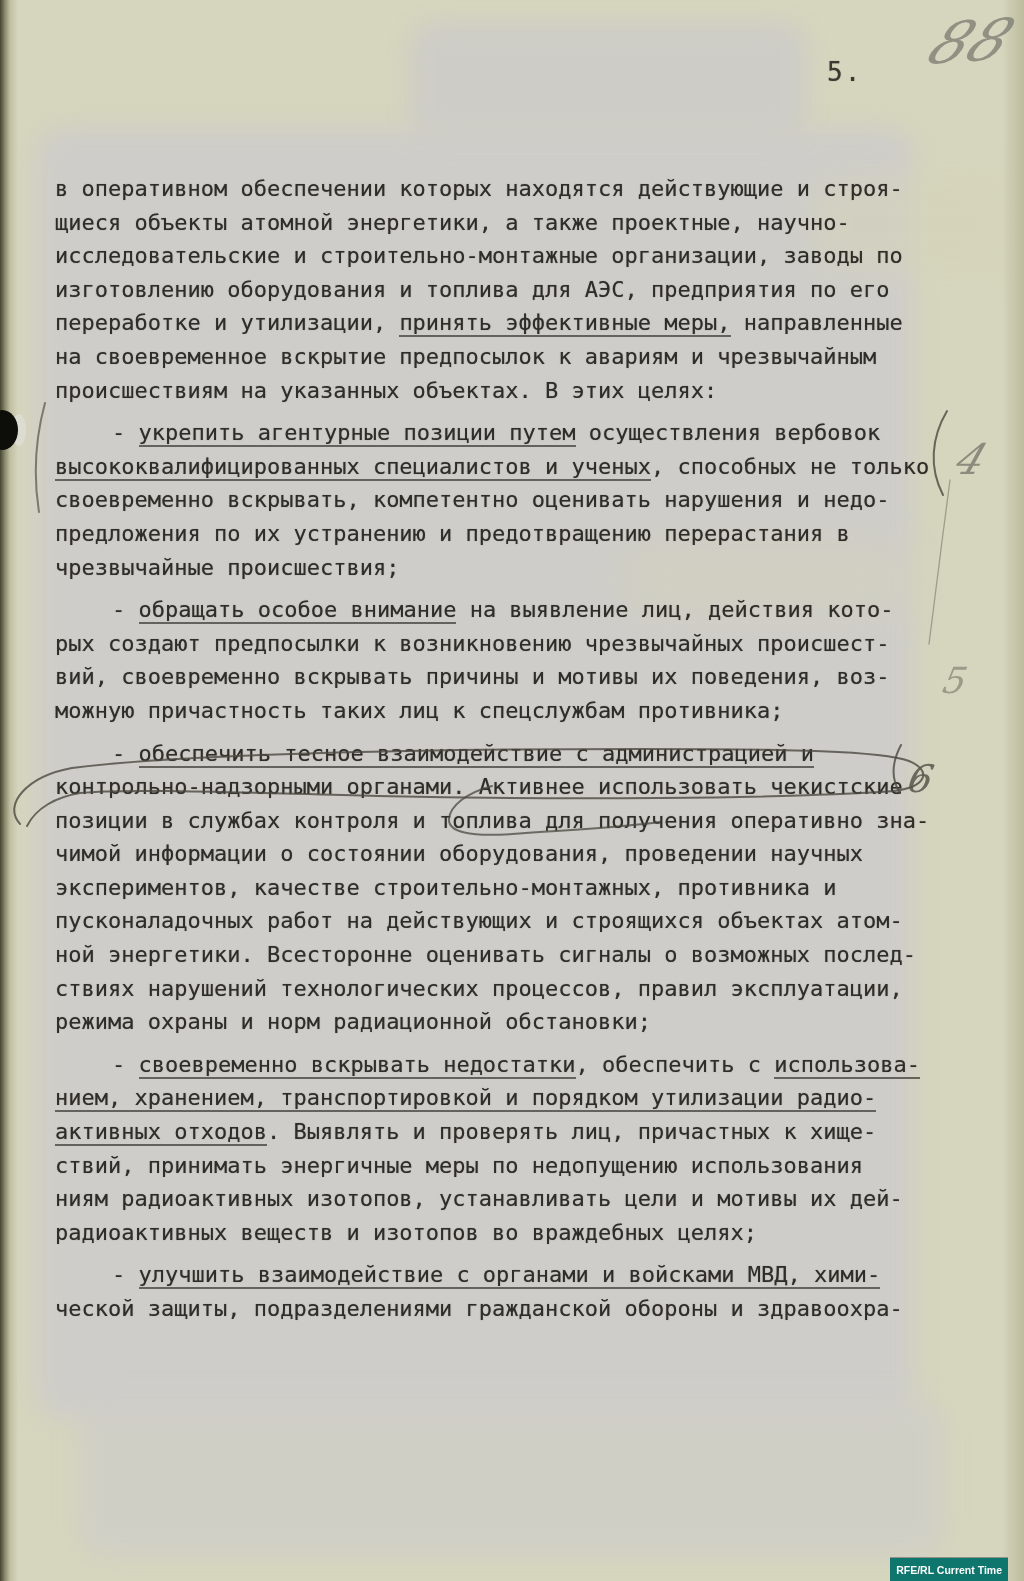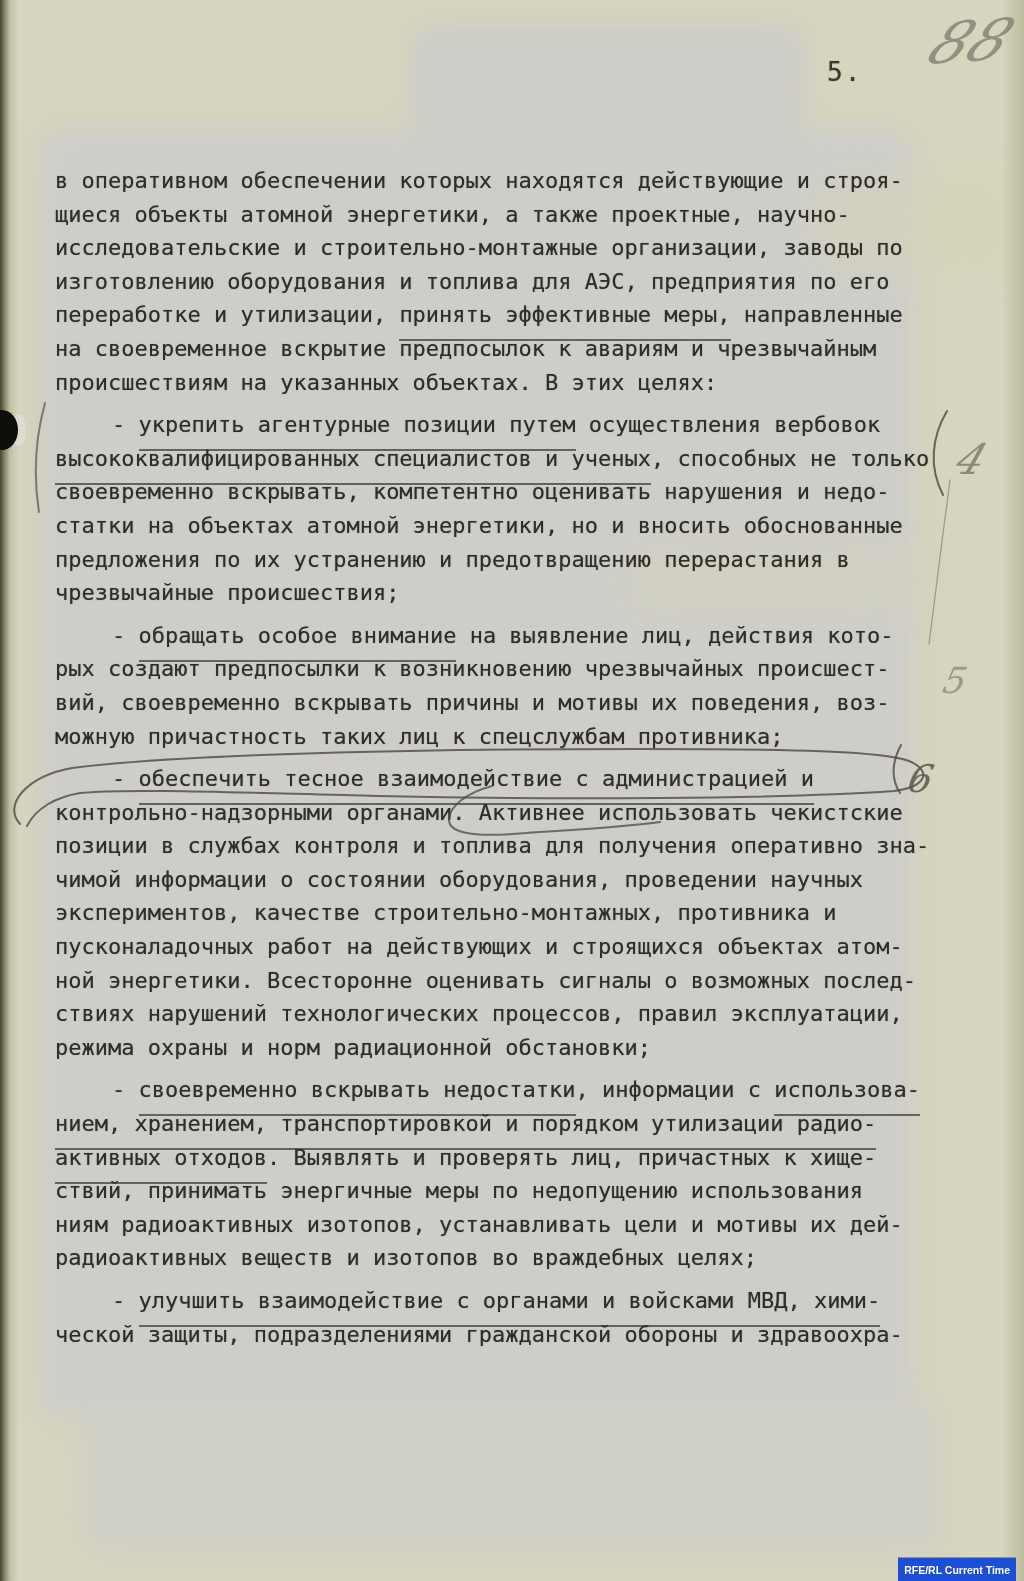--- a/index.html
+++ b/index.html
@@ -26,7 +26,7 @@
   #page-number{position:absolute;left:827px;top:57px;font-size:26px;color:#3b3933;
     letter-spacing:2px;text-shadow:0 0 1px rgba(50,48,42,.6)}
 
-  #doc-text{position:absolute;left:55px;top:164px;width:912px;color:#2f2d28;
+  #doc-text{position:absolute;left:55px;top:172px;width:912px;color:#2f2d28;
     font-size:22px;line-height:33.6px;text-shadow:0 0 1px rgba(47,45,40,.5)}
   .para{margin-bottom:9px}
   .line{height:33.6px;white-space:pre}

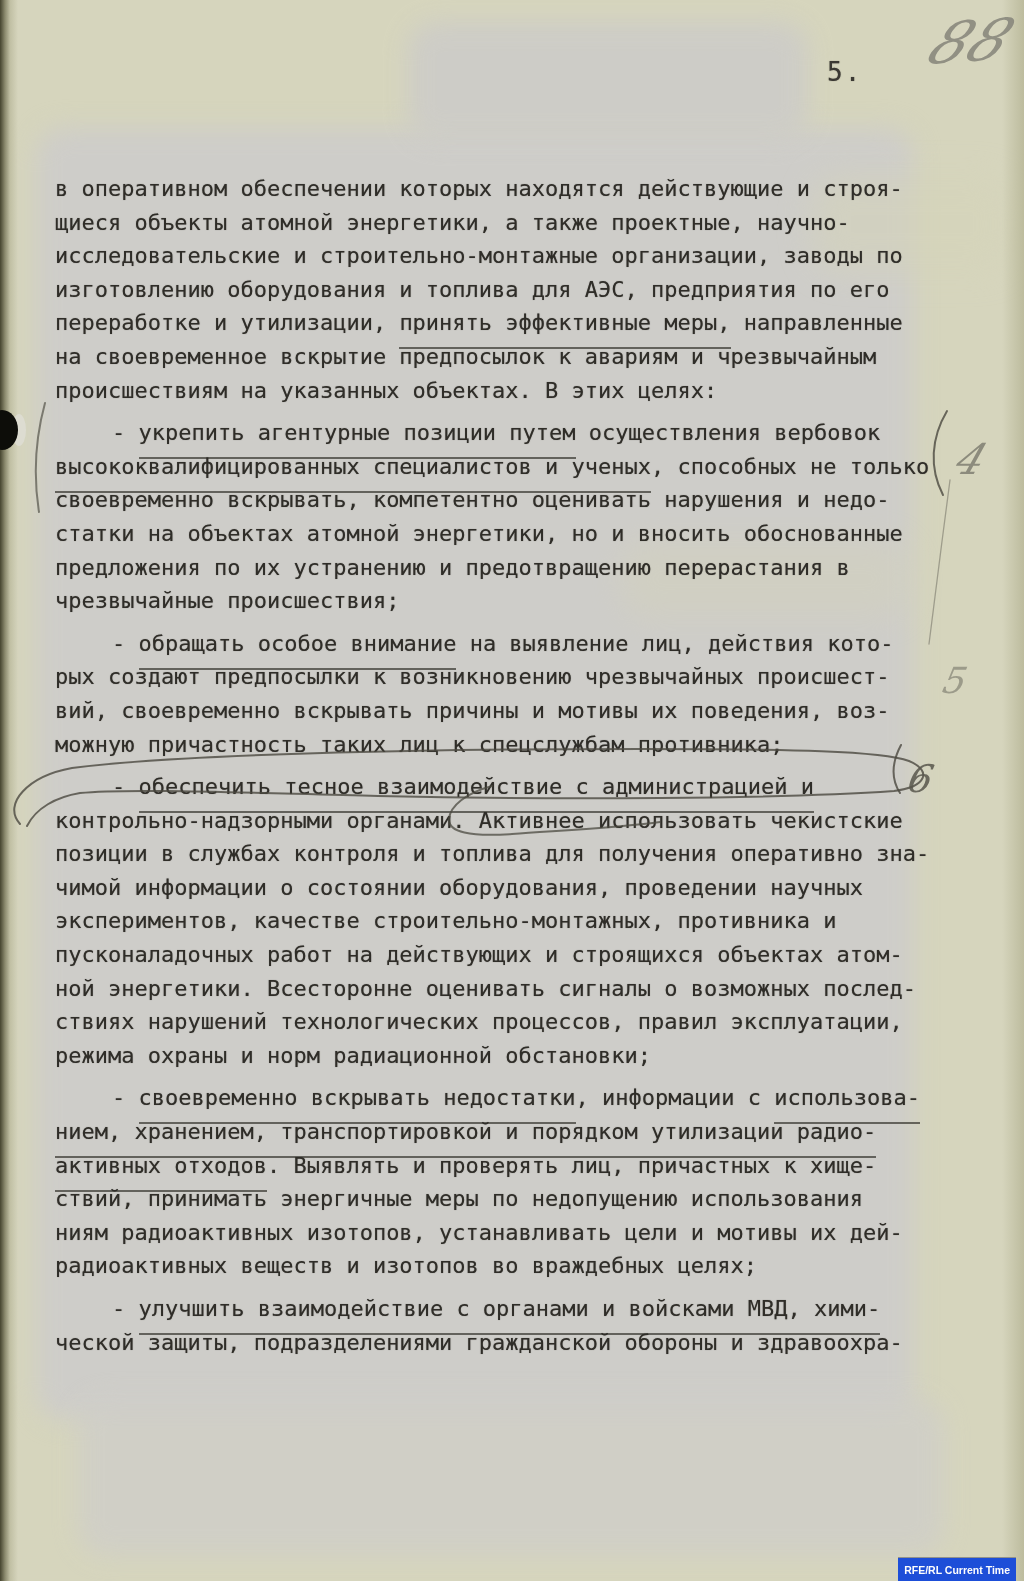--- a/index.html
+++ b/index.html
@@ -31,7 +31,7 @@
   .para{margin-bottom:9px}
   .line{height:33.6px;white-space:pre}
   .para.indent .line:first-child{padding-left:57px}
-  .u{border-bottom:2px solid rgba(54,52,45,.7);padding-bottom:12px}
+  .u{border-bottom:2px solid rgba(54,52,45,.7);padding-bottom:0}
 
   #annotations{position:absolute;left:0;top:0;pointer-events:none}
 

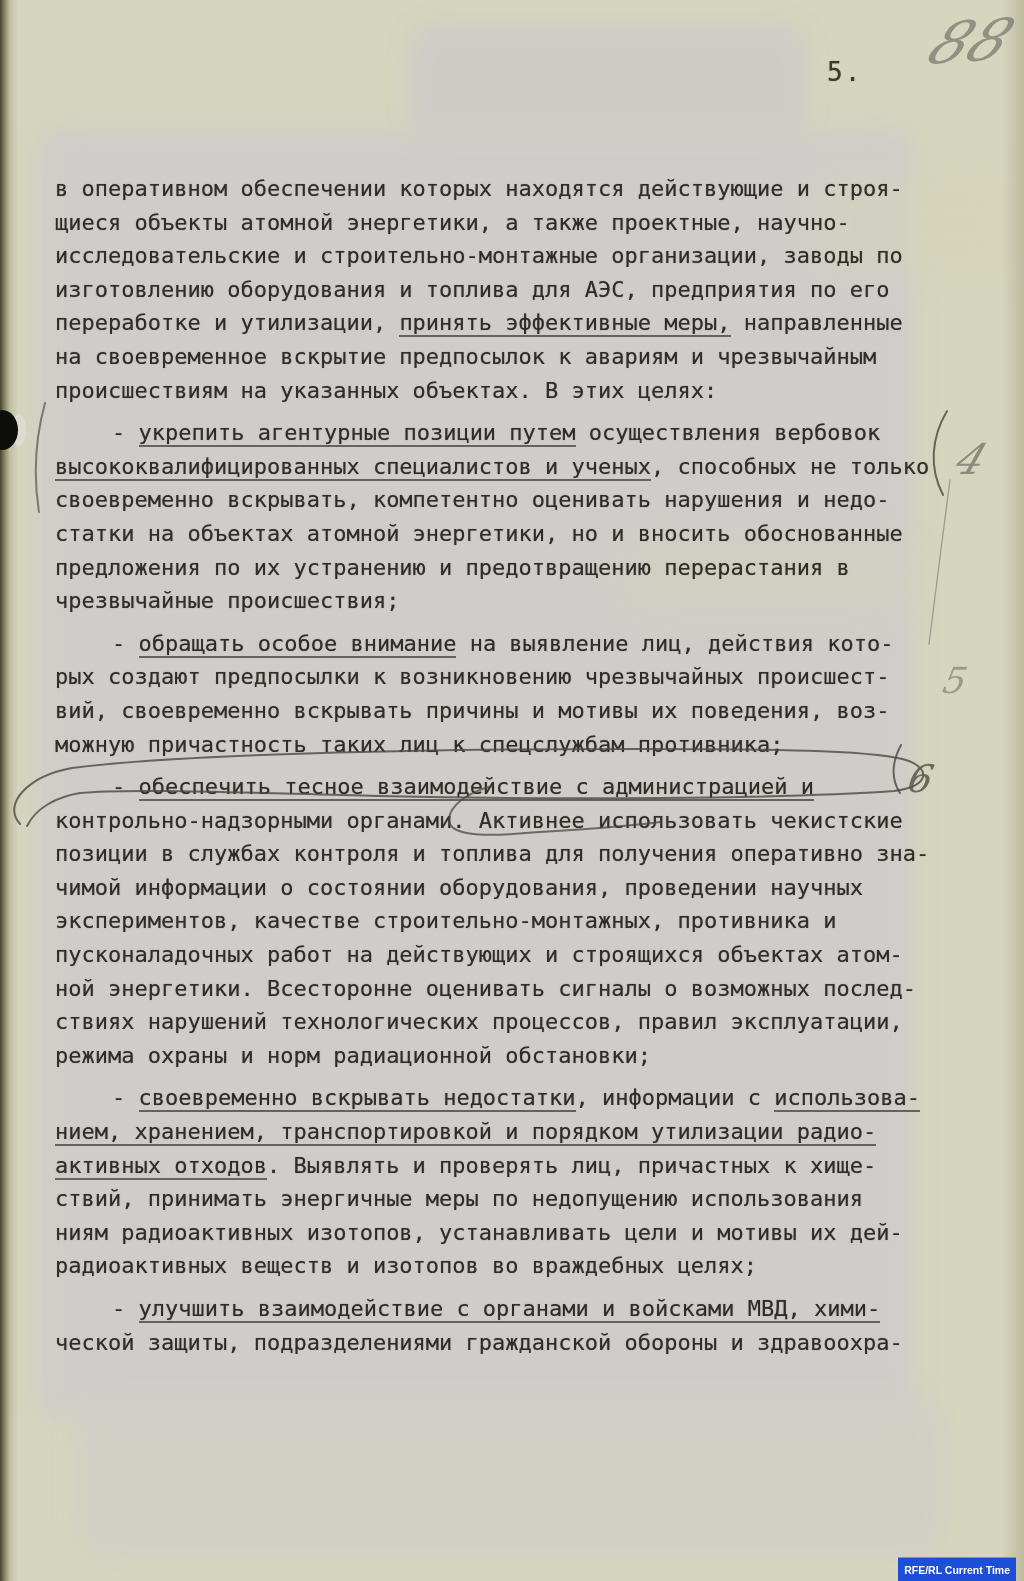--- a/index.html
+++ b/index.html
@@ -68,7 +68,6 @@
       <div class="line"><span class="">- </span><span class="u">укрепить агентурные позиции путем</span><span class=""> осуществления вербовок</span></div>
       <div class="line"><span class="u">высококвалифицированных специалистов и ученых</span><span class="">, способных не только</span></div>
       <div class="line"><span class="">своевременно вскрывать, компетентно оценивать нарушения и недо-</span></div>
-      <div class="line"><span class="">статки на объектах атомной энергетики, но и вносить обоснованные</span></div>
       <div class="line"><span class="">предложения по их устранению и предотвращению перерастания в</span></div>
       <div class="line"><span class="">чрезвычайные происшествия;</span></div>
     </div>

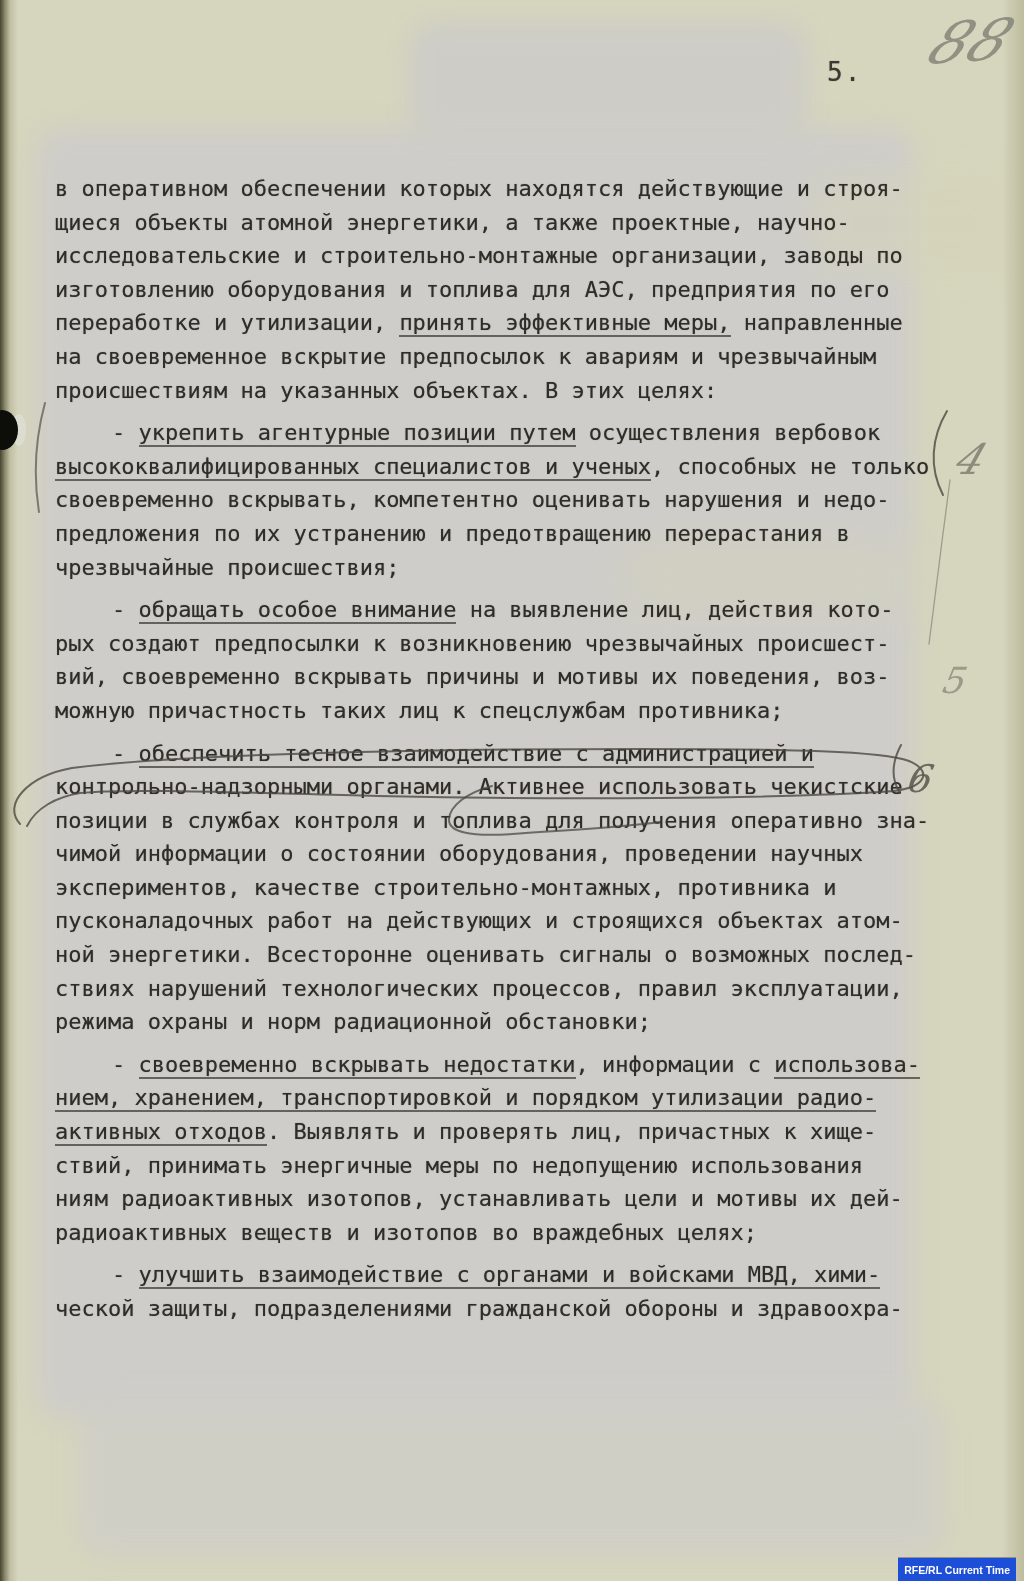--- a/index.html
+++ b/index.html
@@ -89,7 +89,7 @@
       <div class="line"><span class="">режима охраны и норм радиационной обстановки;</span></div>
     </div>
     <div class="para indent">
-      <div class="line"><span class="">- </span><span class="u">своевременно вскрывать недостатки</span><span class="">, информации с </span><span class="u">использова-</span></div>
+      <div class="line"><span class="">- </span><span class="u">своевременно вскрывать недостатки</span><span class="">, обеспечить с </span><span class="u">использова-</span></div>
       <div class="line"><span class="u">нием, хранением, транспортировкой и порядком утилизации радио-</span></div>
       <div class="line"><span class="u">активных отходов</span><span class="">. Выявлять и проверять лиц, причастных к хище-</span></div>
       <div class="line"><span class="">ствий, принимать энергичные меры по недопущению использования</span></div>

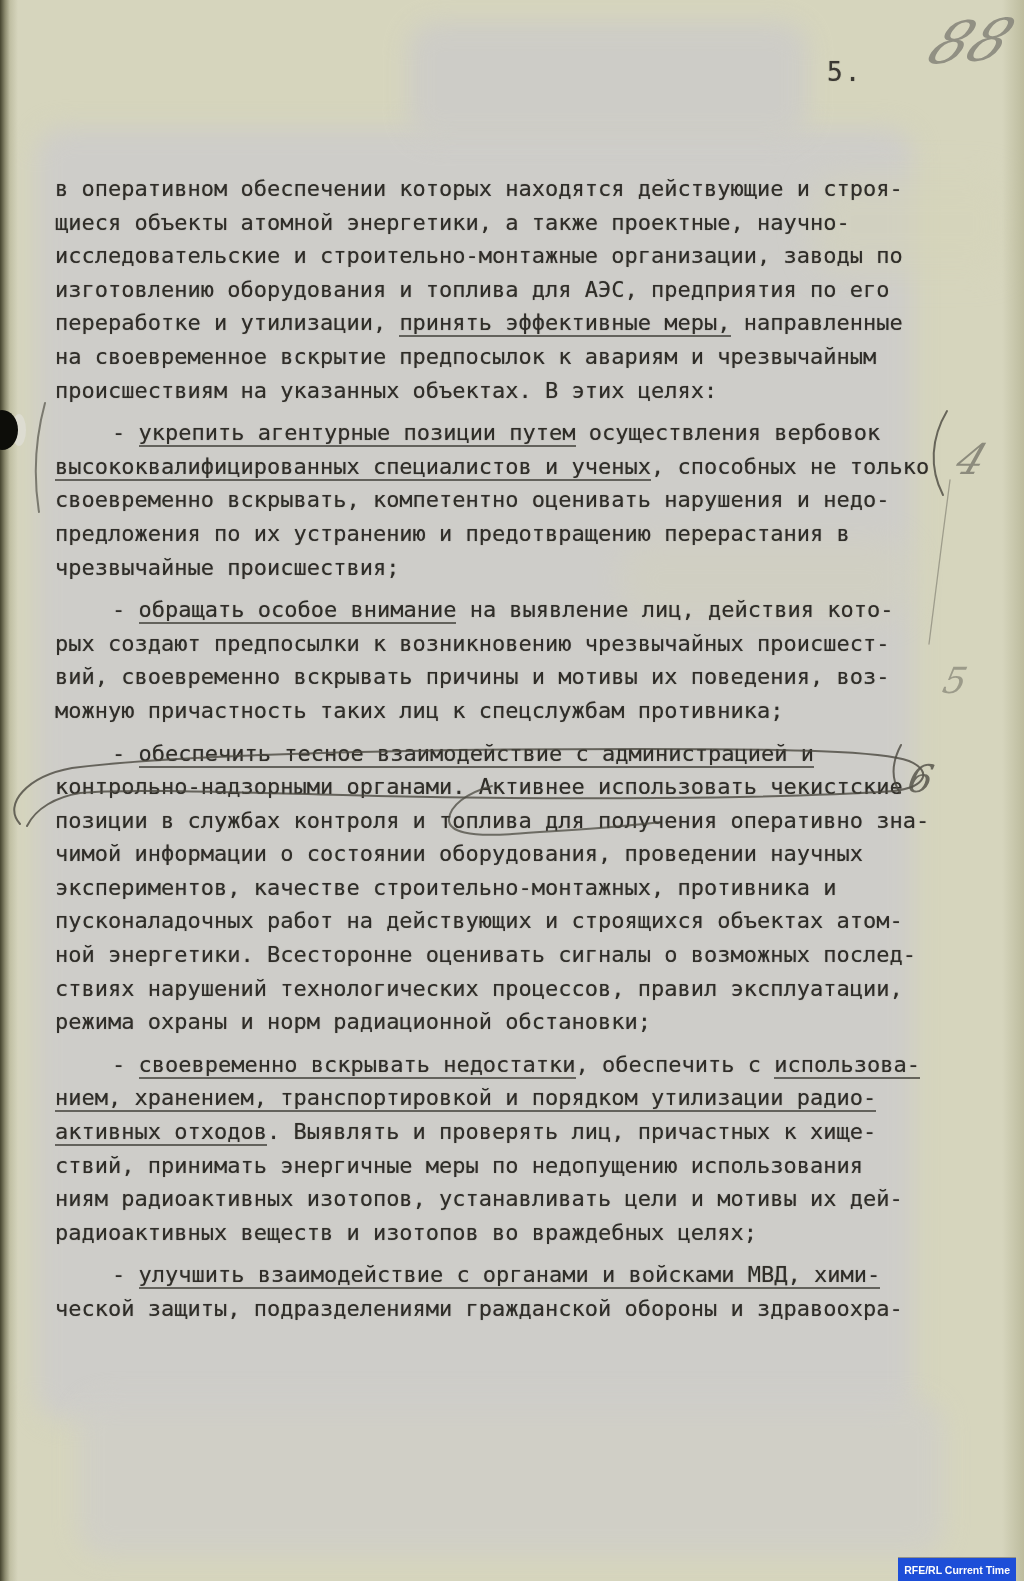--- a/index.html
+++ b/index.html
@@ -35,8 +35,8 @@
 
   #annotations{position:absolute;left:0;top:0;pointer-events:none}
 
-  #watermark{position:absolute;right:8px;top:1557px;height:24px;min-width:106px;
-    background:#1d4ed8;border-top:1px solid #91918b;
+  #watermark{position:absolute;right:16px;top:1557px;height:24px;min-width:106px;
+    background:#0f766e;border-top:1px solid #91918b;
     display:flex;align-items:center;justify-content:center;padding:0 6px;
     font-family:"Liberation Sans",sans-serif;font-size:10.5px;font-weight:bold;color:#fdfdfd}
 </style>

